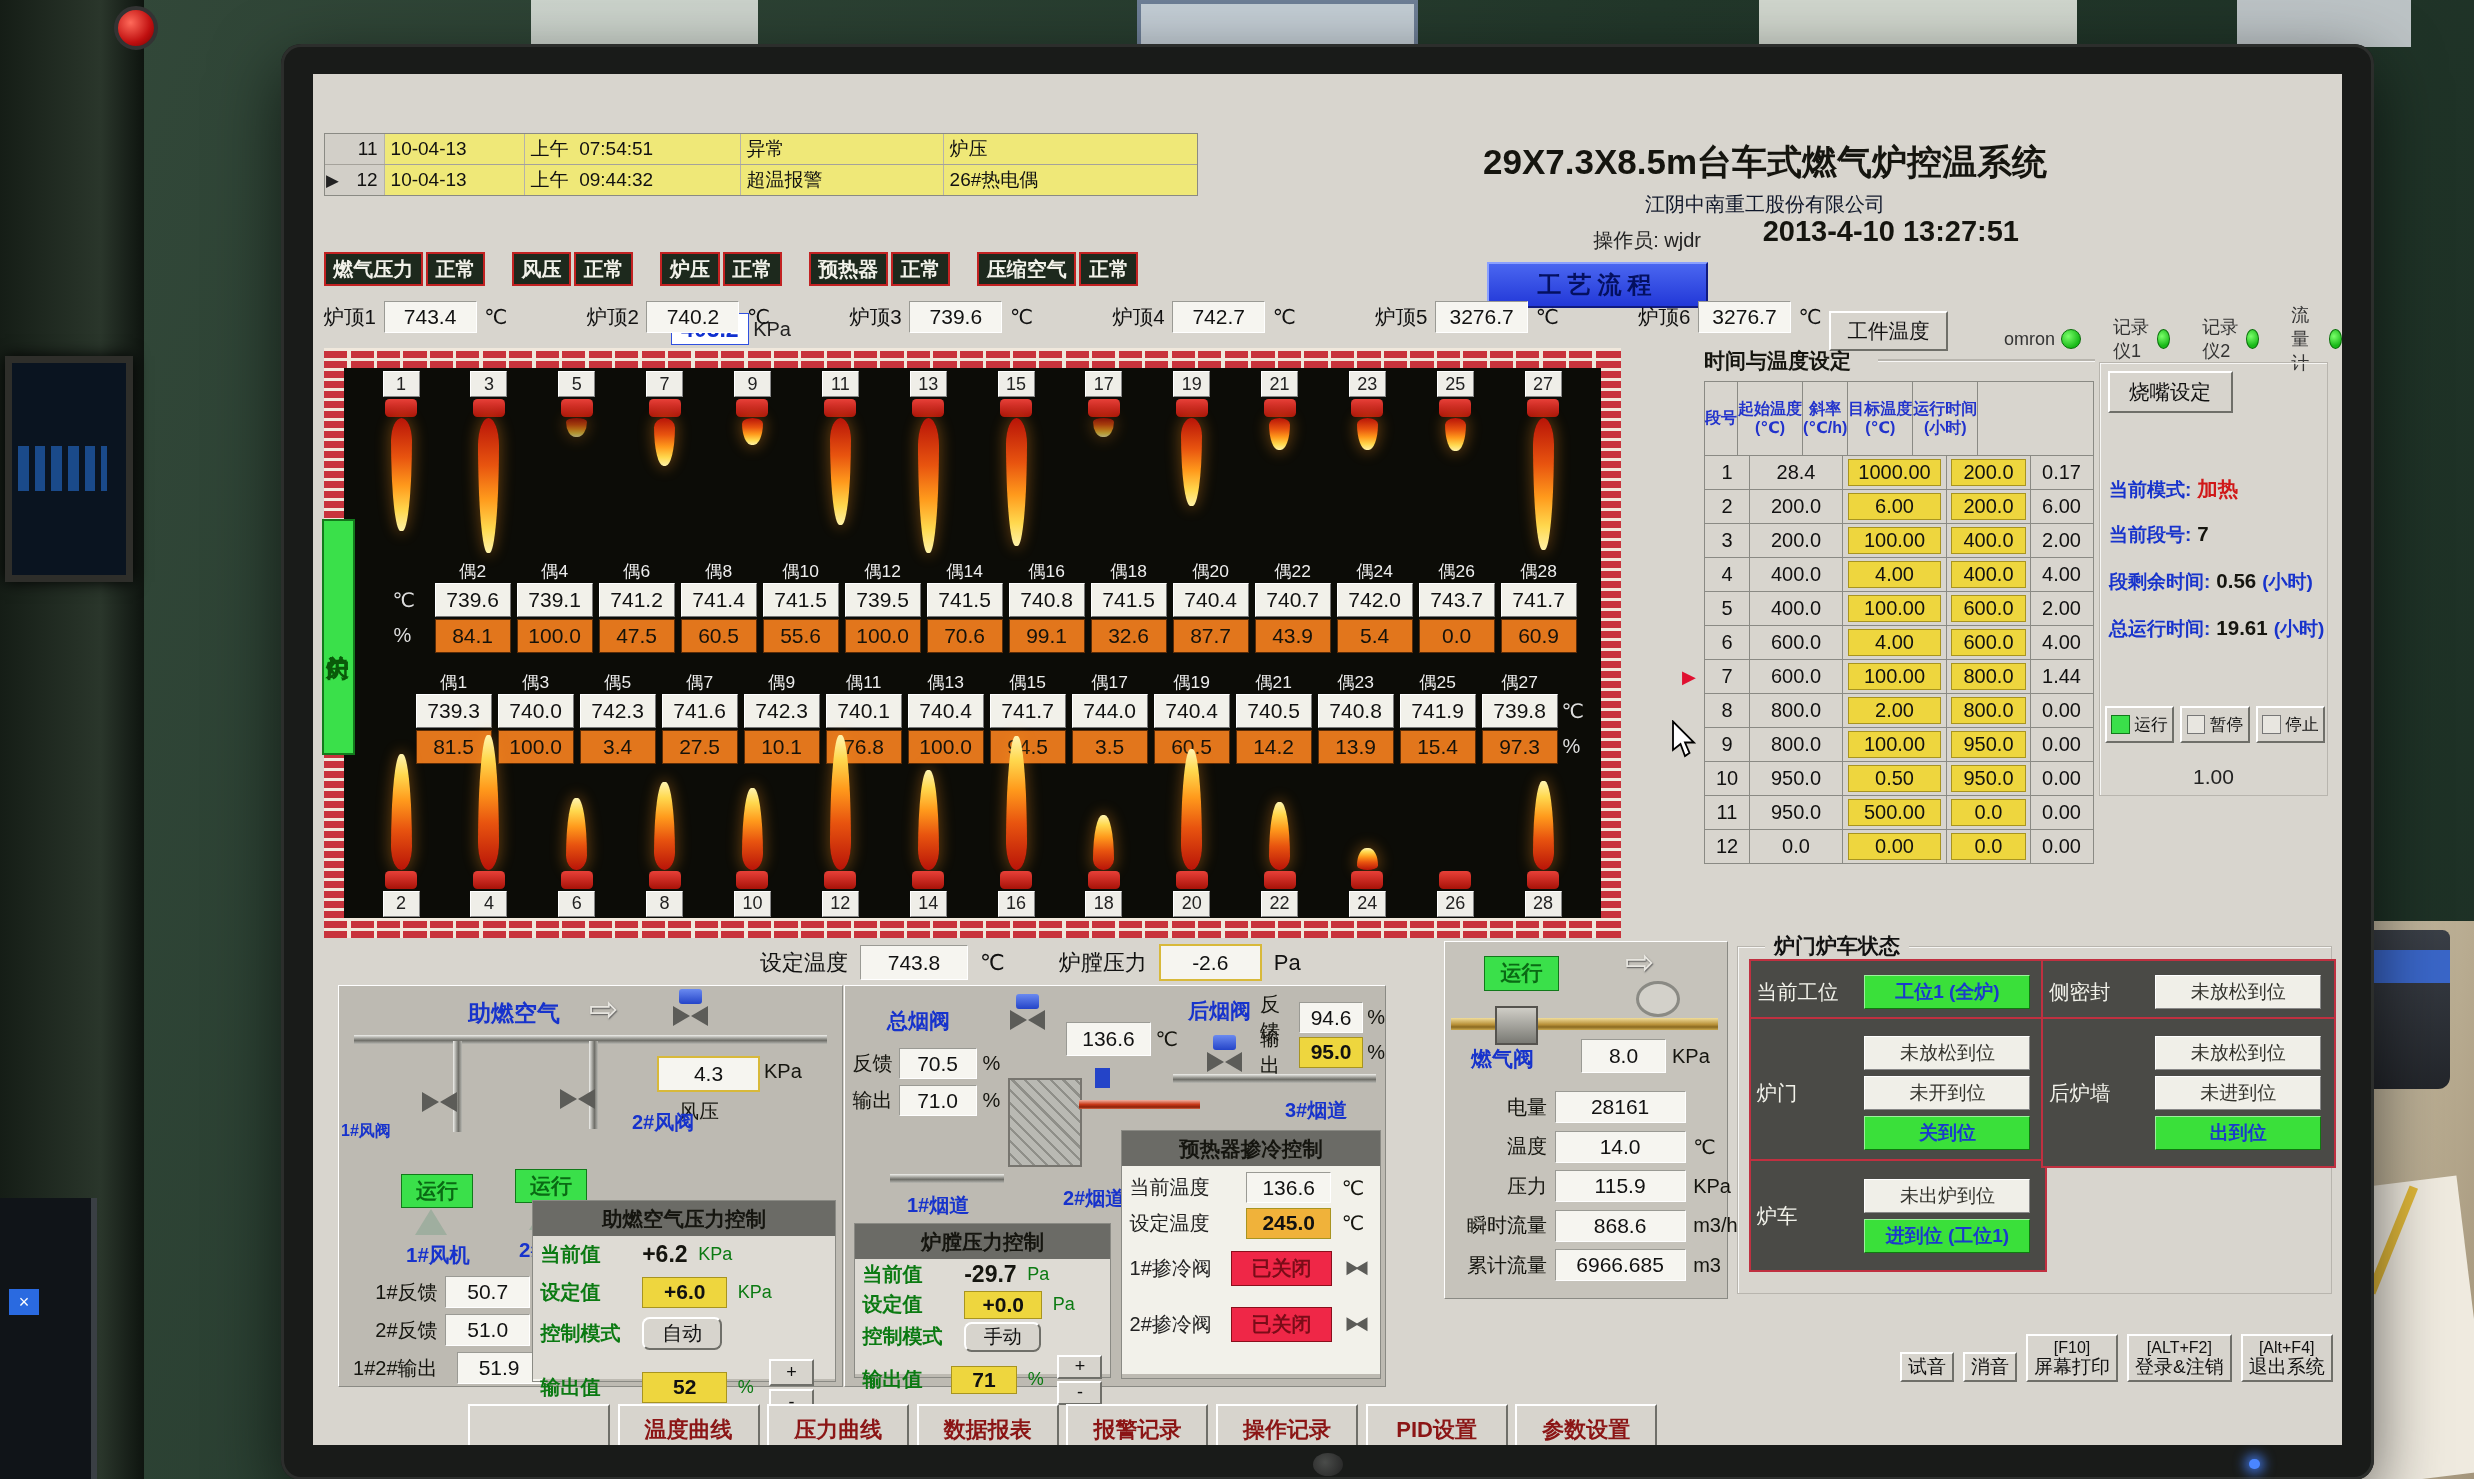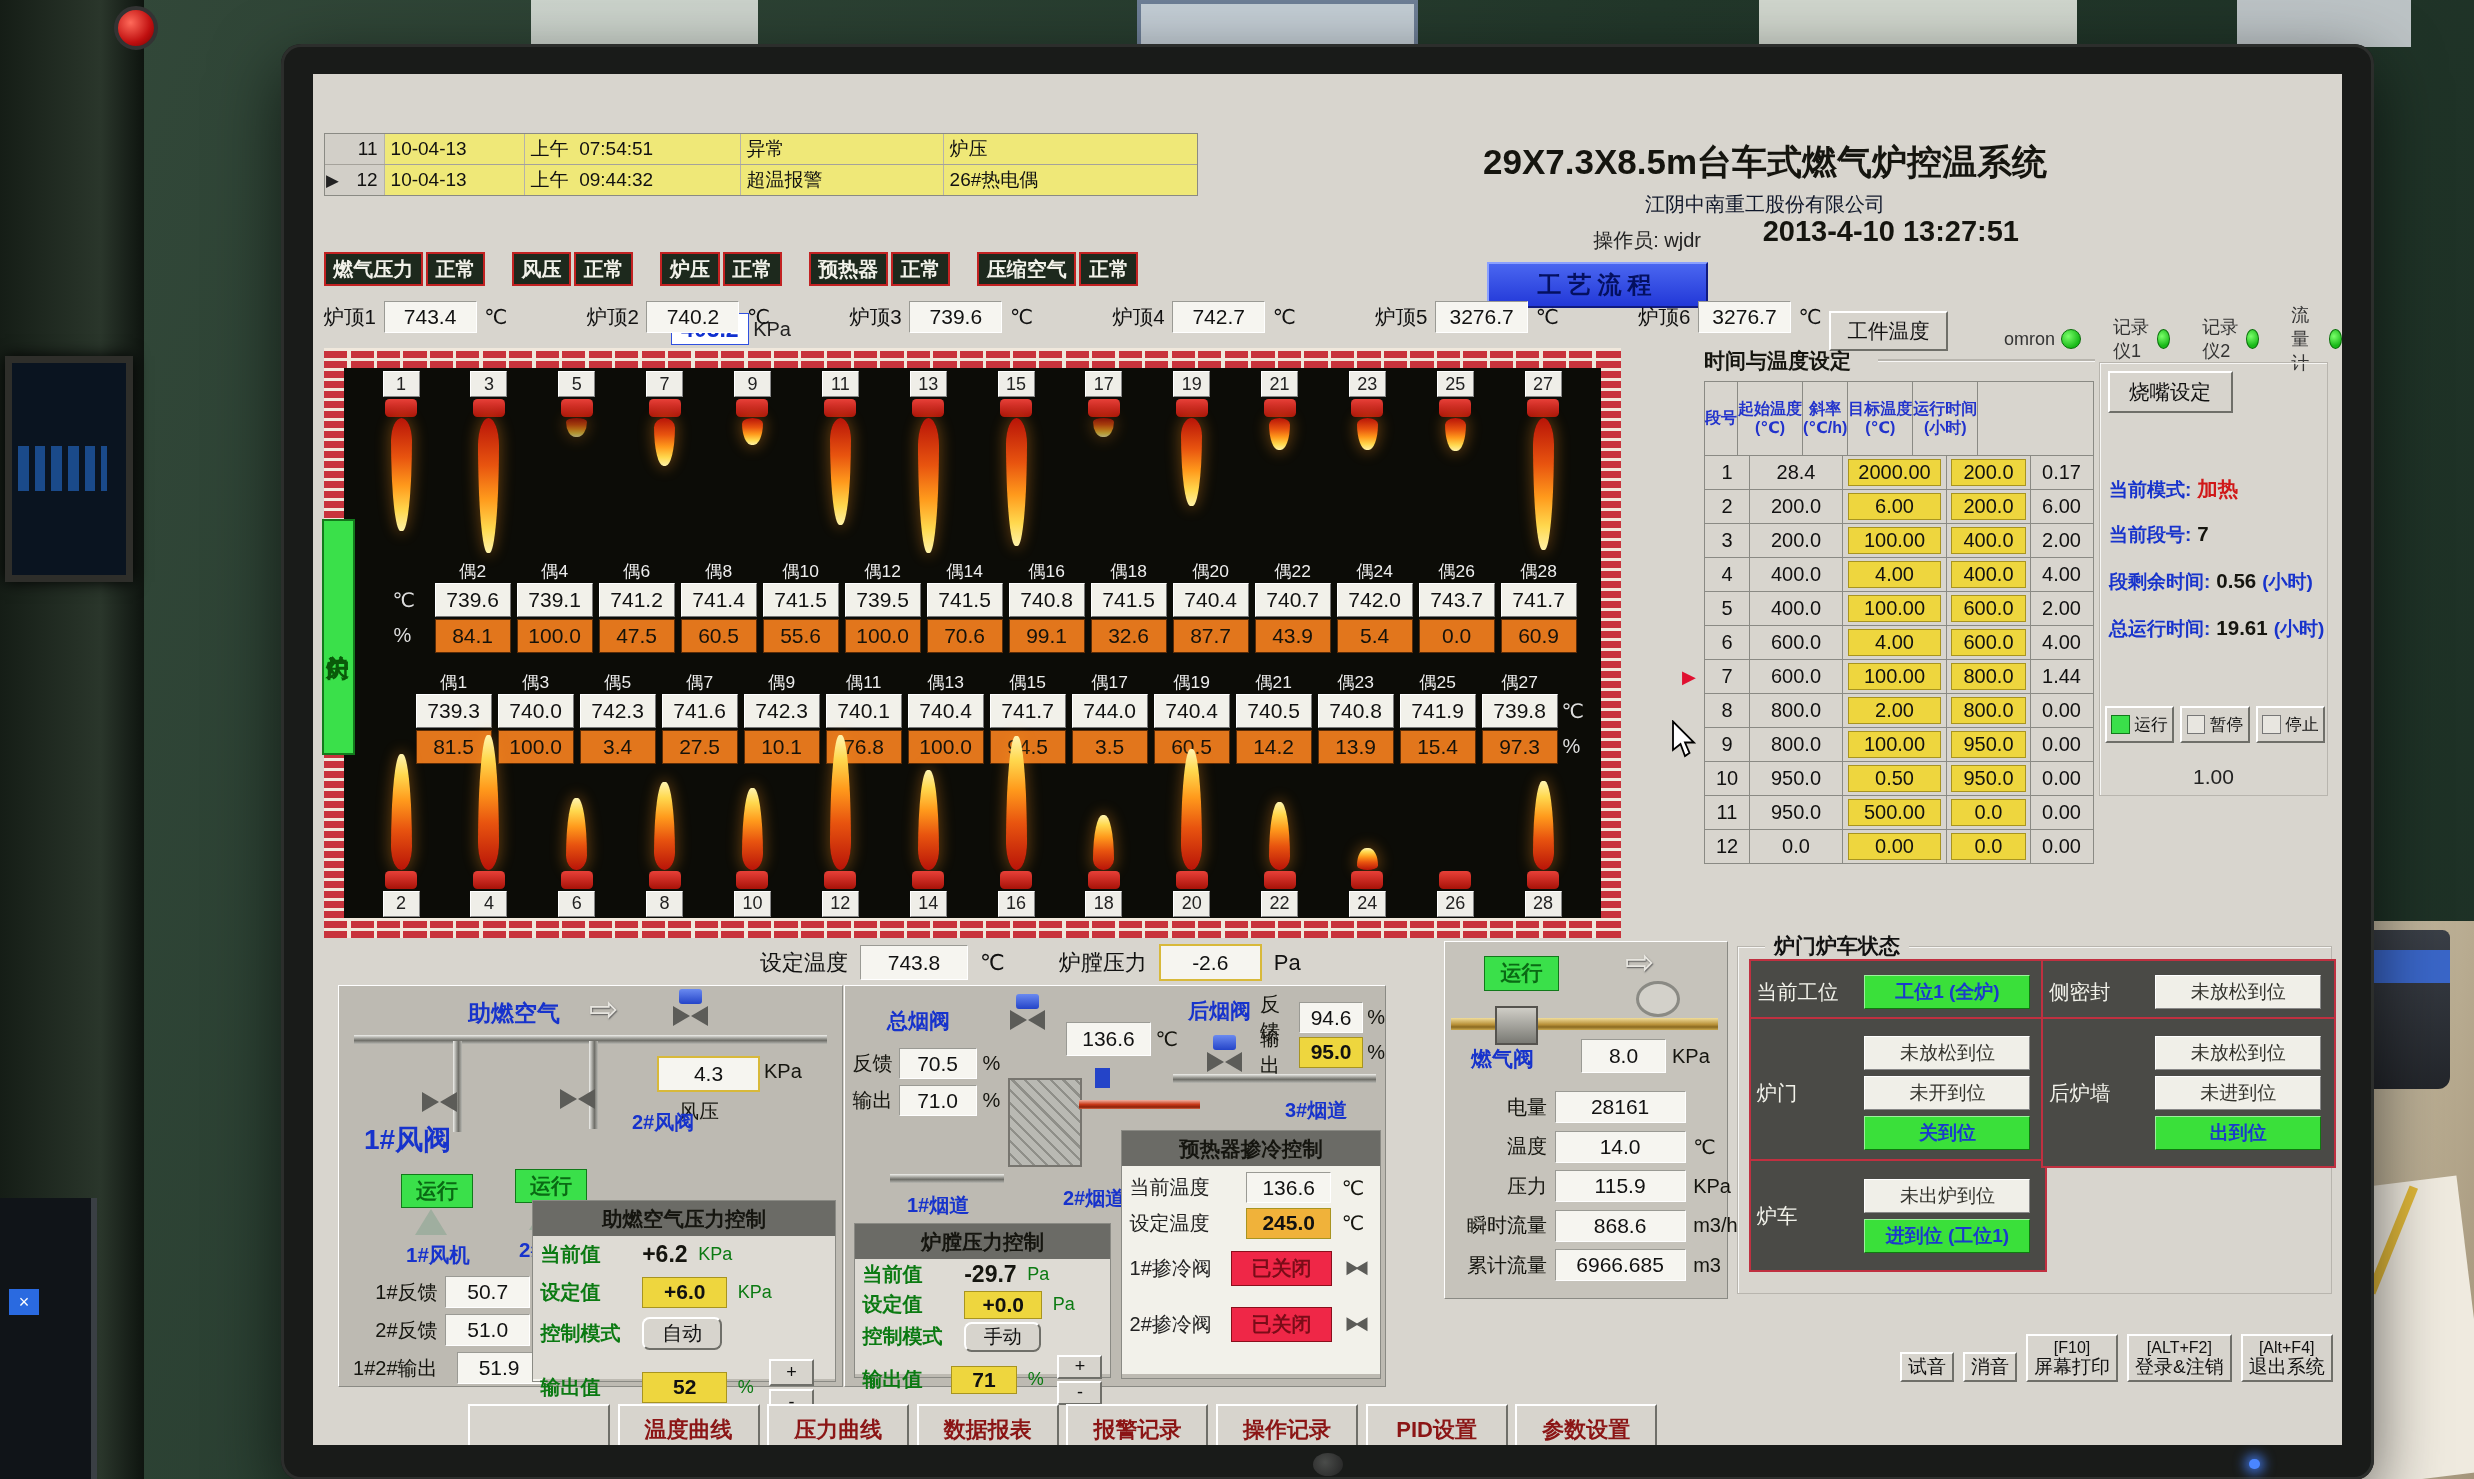--- a/index.html
+++ b/index.html
@@ -755,7 +755,7 @@
             <div class="pc c1">1</div>
             <div class="pc c2">28.4</div>
             <div class="pc c3">
-                <span class="pill">2000.00</span>
+                <span class="pill">1000.00</span>
               </div>
             <div class="pc c4">
                 <span class="pill">200.0</span>

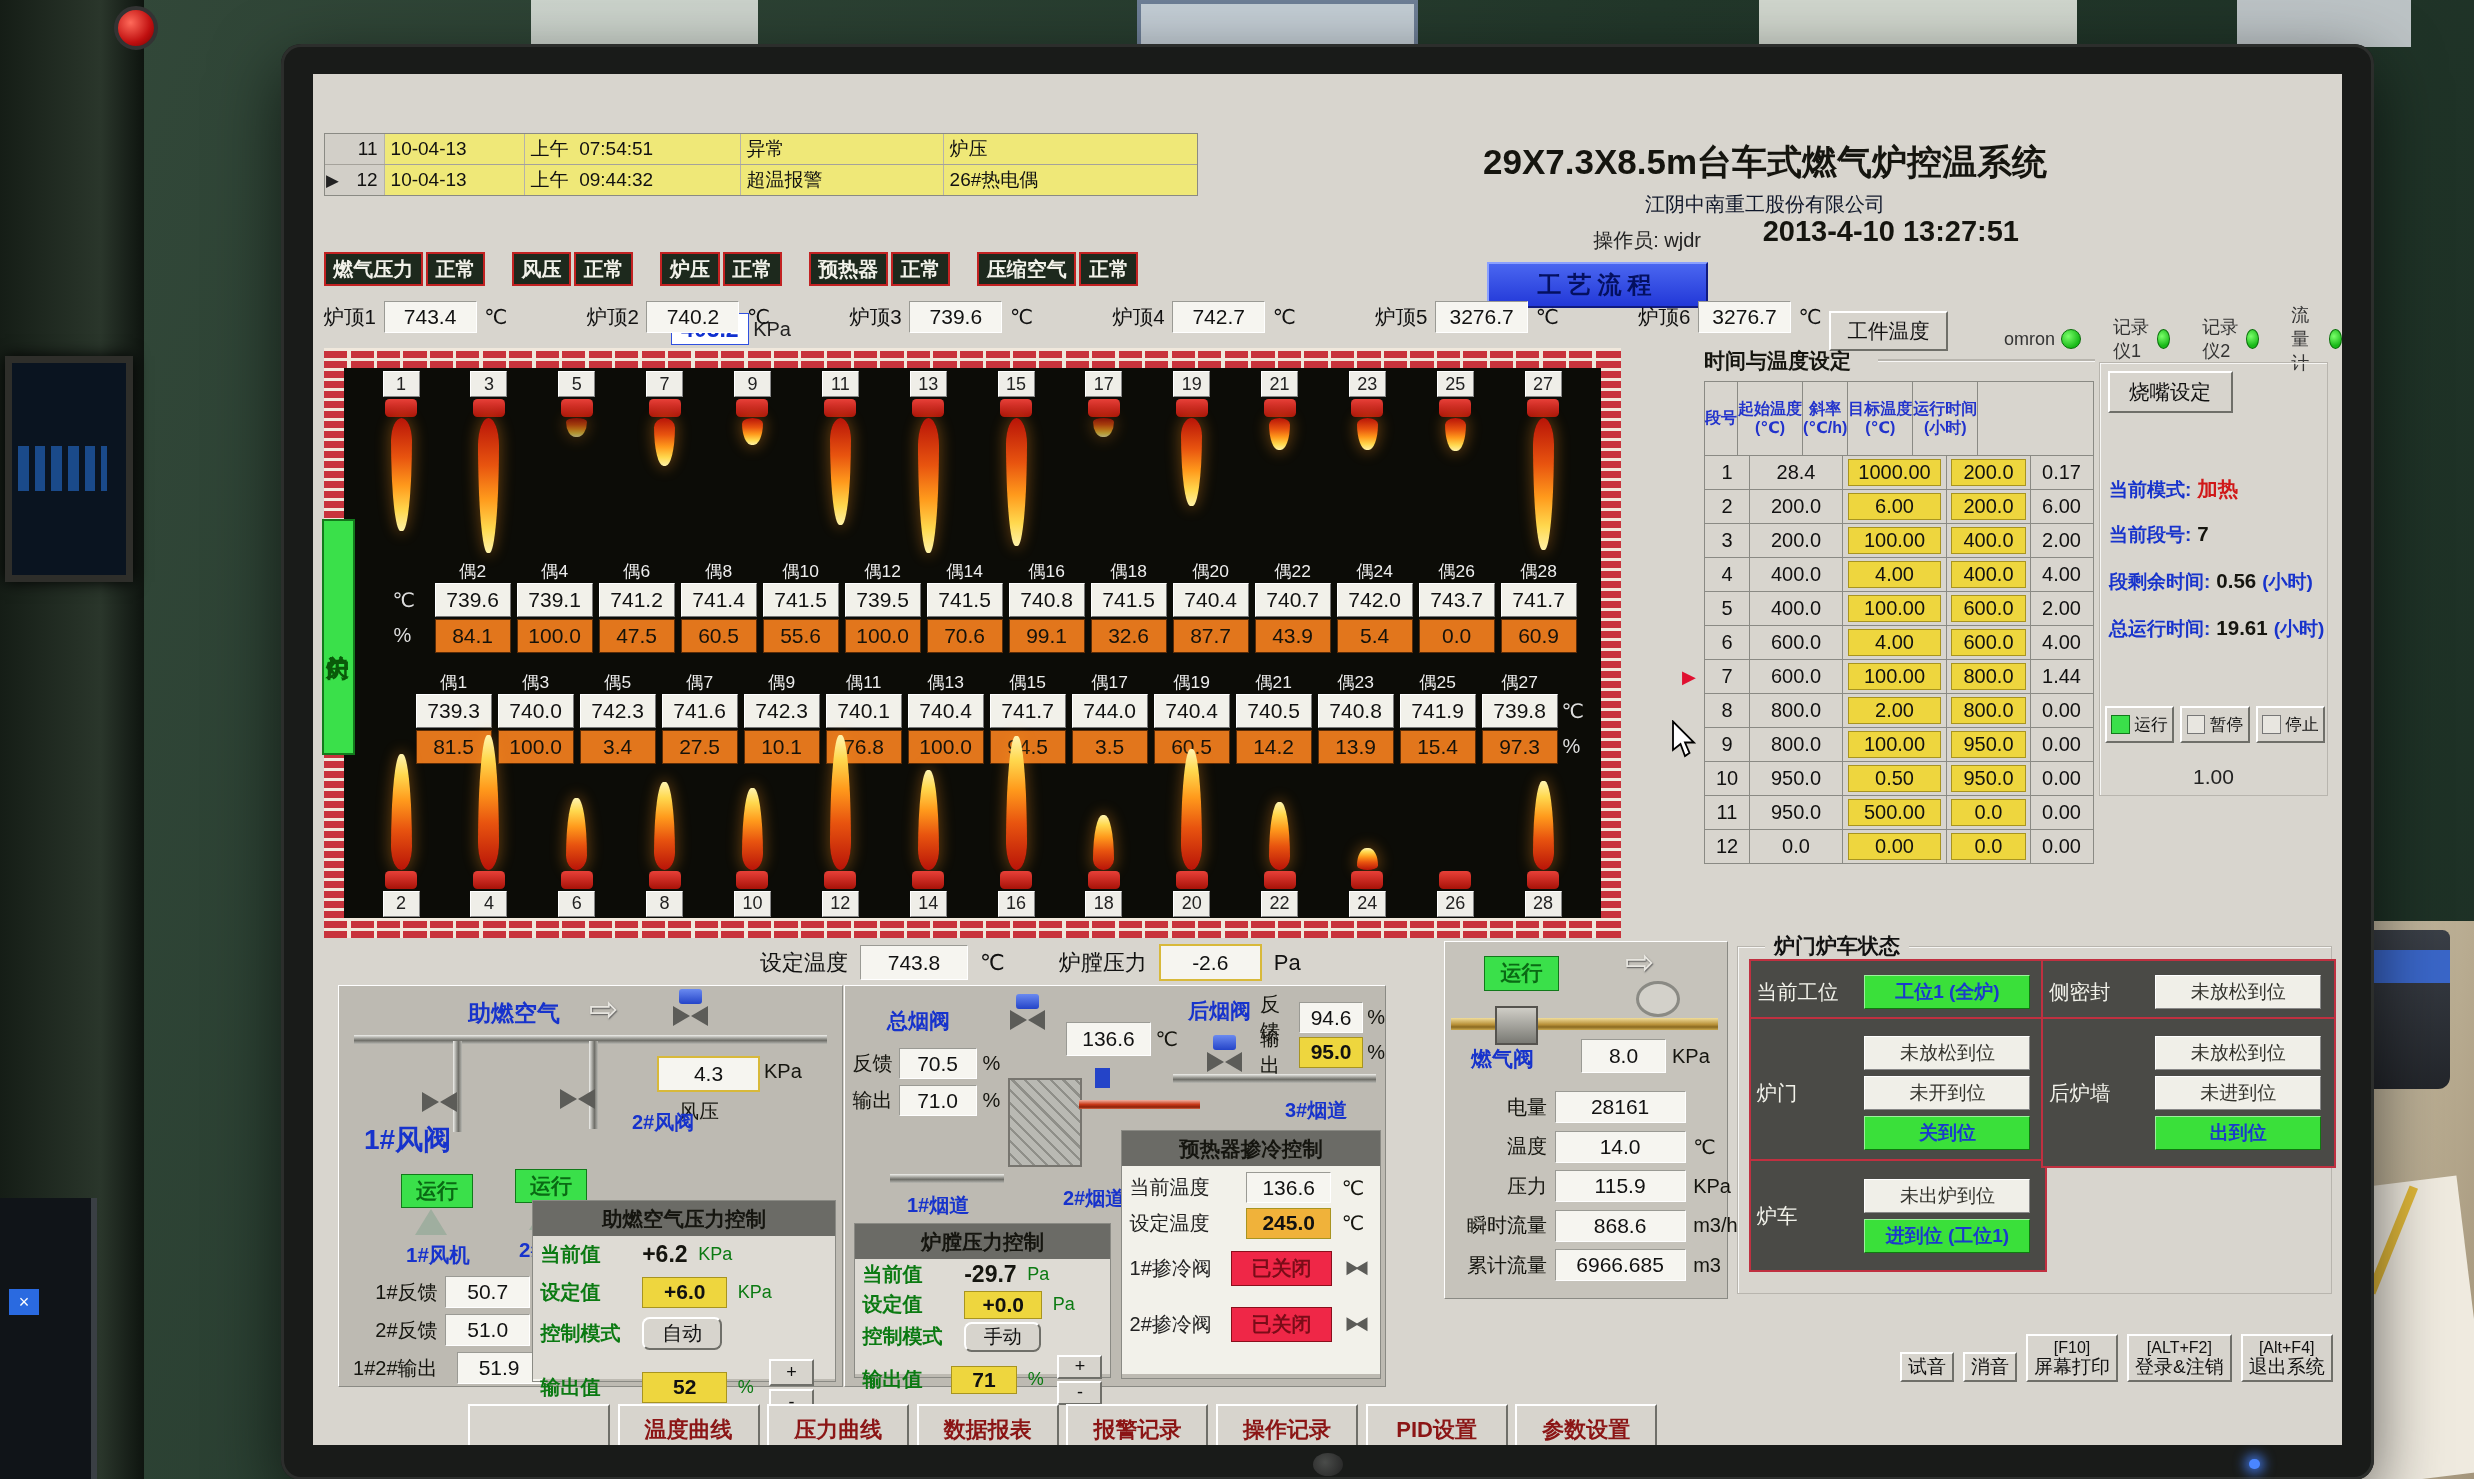--- a/index.html
+++ b/index.html
@@ -965,7 +965,7 @@
     <div class="abs" style="left:221px;top:103px;">
           <div class="valve"></div>
         </div>
-    <span class="abs bluelabel" style="left:25px;top:135px;font-size:28px;">1#风阀</span>
+    <span class="abs bluelabel" style="left:2px;top:135px;font-size:16px;">1#风阀</span>
     <span class="abs bluelabel" style="left:293px;top:123px;font-size:20px;">2#风阀</span>
     <div class="abs runbadge" style="left:62px;top:188px;width:70px;height:32px;">运行</div>
     <div class="abs runbadge" style="left:176px;top:183px;width:70px;height:32px;">运行</div>

